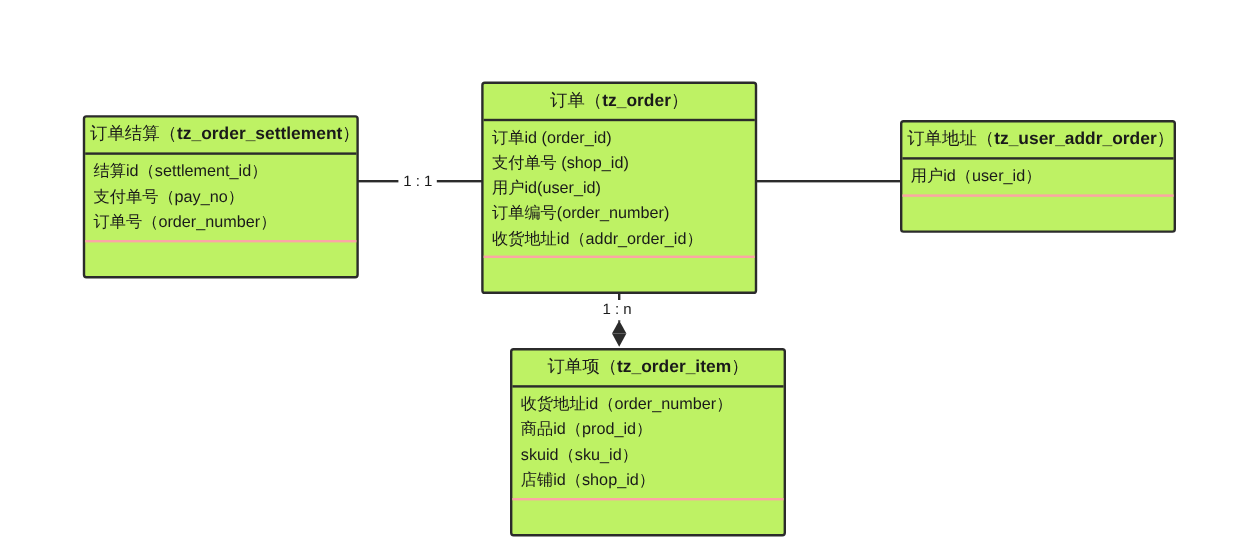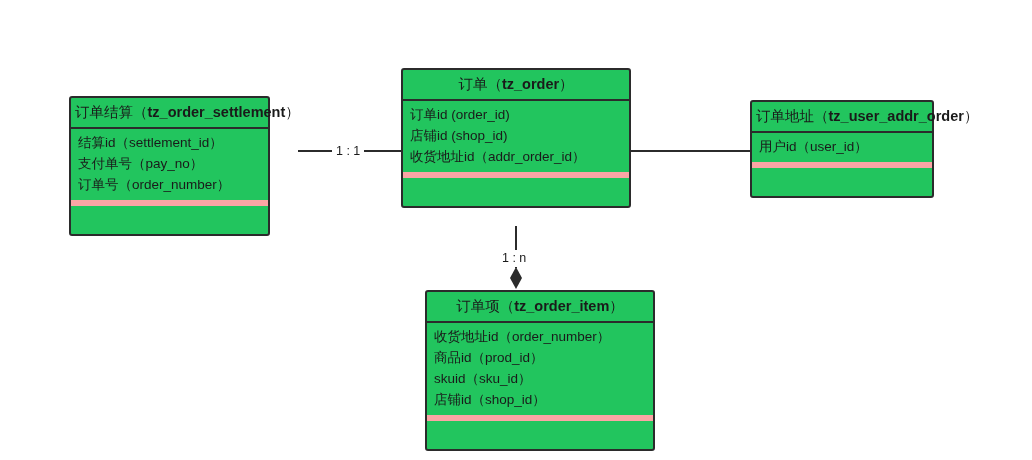--- a/index.html
+++ b/index.html
@@ -25,7 +25,7 @@
   .entity {
     position: absolute;
     box-sizing: border-box;
-    background: #22c55e;
+    background: #bef264;
     border: 2px solid #2b2b2b;
     border-radius: 3px;
     z-index: 3;

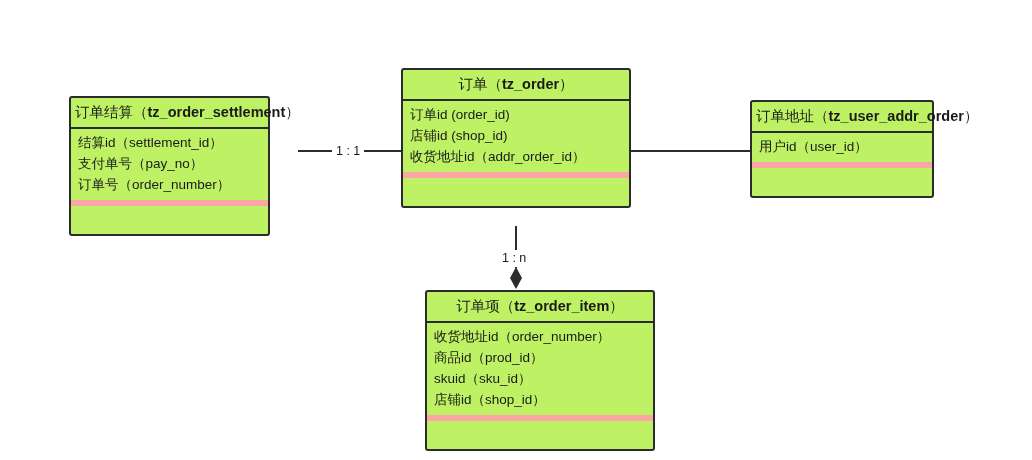--- a/index.html
+++ b/index.html
@@ -122,7 +122,7 @@
   <div class="conn-label" style="left:498px; top:250px;">1 : n</div>
   <div class="diamond-marker" style="left:510px; top:278px;"></div>
 
-  <div class="entity" style="left:69px; top:96px; width:201px;">
+  <div class="entity" style="left:69px; top:96px; width:230px;">
     <div class="entity-title">
       <span>订单结算</span><span>（</span><span class="tbl">tz_order_settlement</span><span>）</span>
     </div>

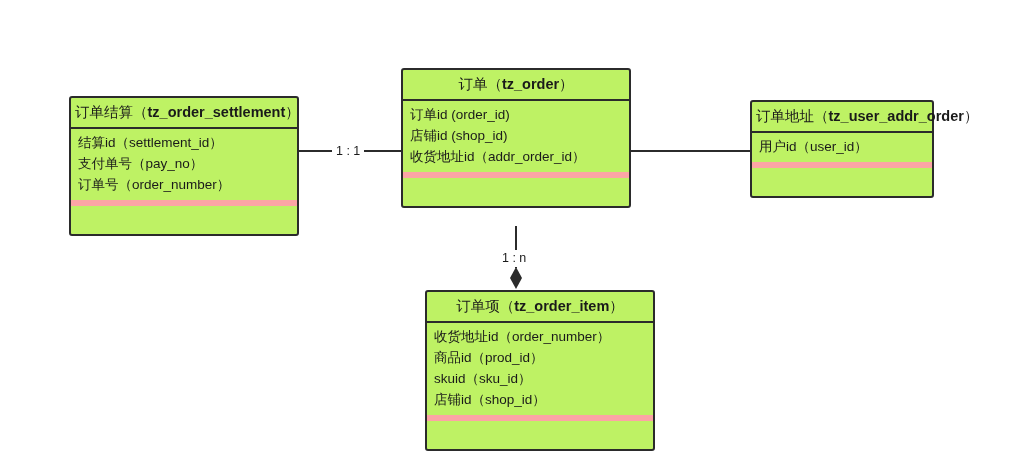--- a/index.html
+++ b/index.html
@@ -47,7 +47,7 @@
     box-sizing: border-box;
     width: 100%;
     padding: 4px 0 4px 7px;
-    border-bottom: 6px solid #fca5a5;
+    border-bottom: 2px solid #fca5a5;
   }
   .attr-row {
     font-size: 13.5px;

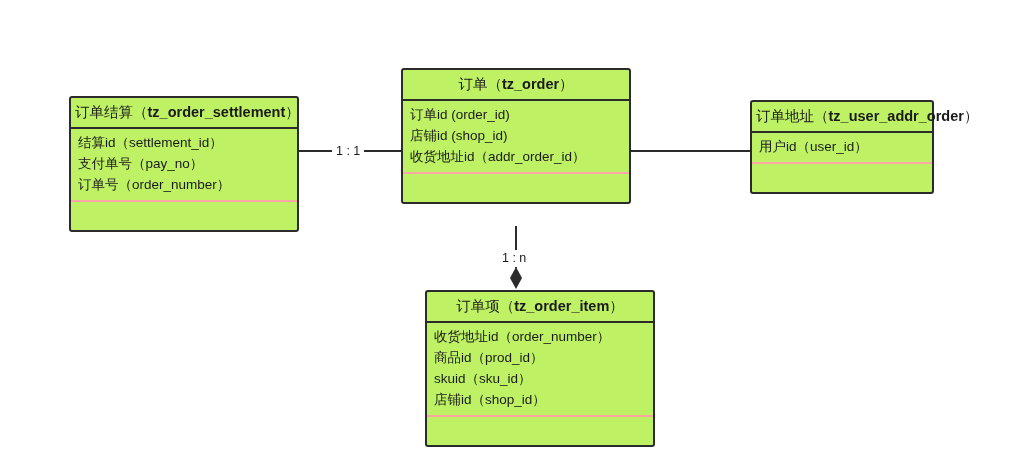--- a/index.html
+++ b/index.html
@@ -146,7 +146,7 @@
     <div class="entity-footer" style="height:28px;"></div>
   </div>
 
-  <div class="entity" style="left:750px; top:100px; width:184px;">
+  <div class="entity" style="left:750px; top:100px; width:230px;">
     <div class="entity-title">
       <span>订单地址</span><span>（</span><span class="tbl">tz_user_addr_order</span><span>）</span>
     </div>

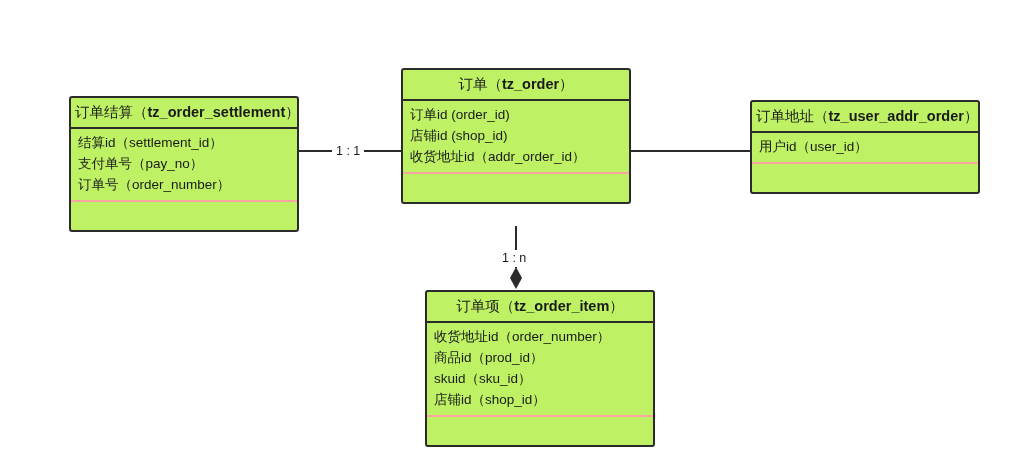--- a/index.html
+++ b/index.html
@@ -140,7 +140,7 @@
     </div>
     <div class="entity-attrs">
       <div class="attr-row">订单id (order_id)</div>
-      <div class="attr-row">店铺id (shop_id)</div>
+      <div class="attr-row">支付单号 (shop_id)</div>
       <div class="attr-row">收货地址id（addr_order_id）</div>
     </div>
     <div class="entity-footer" style="height:28px;"></div>

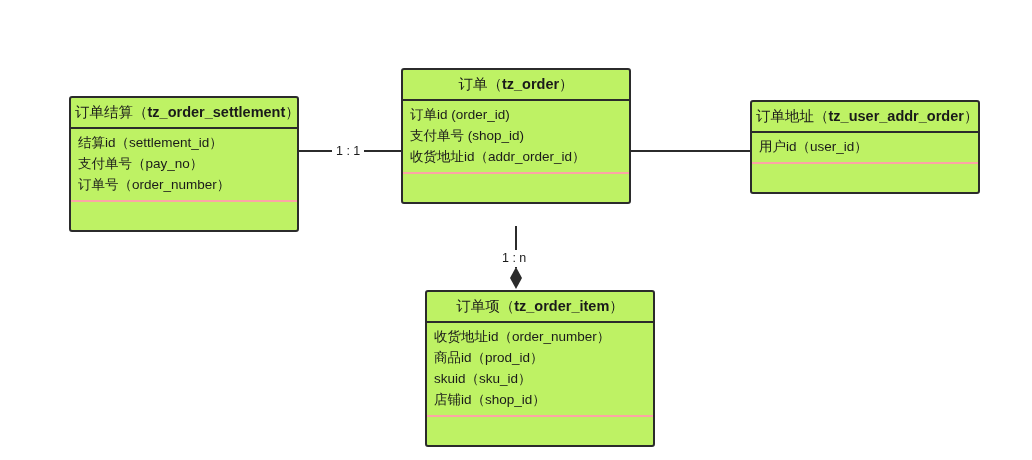--- a/index.html
+++ b/index.html
@@ -141,6 +141,7 @@
     <div class="entity-attrs">
       <div class="attr-row">订单id (order_id)</div>
       <div class="attr-row">支付单号 (shop_id)</div>
+      <div class="attr-row">用户id(user_id)</div>
       <div class="attr-row">收货地址id（addr_order_id）</div>
     </div>
     <div class="entity-footer" style="height:28px;"></div>

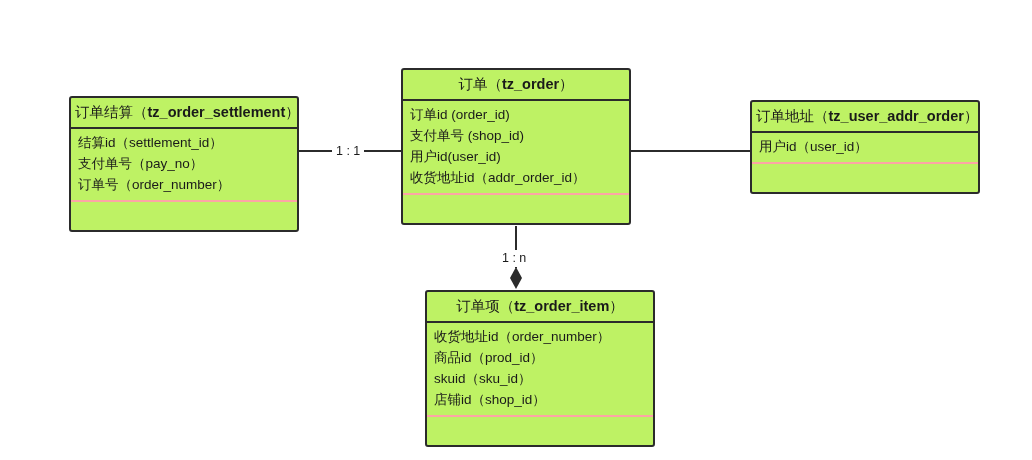--- a/index.html
+++ b/index.html
@@ -142,6 +142,7 @@
       <div class="attr-row">订单id (order_id)</div>
       <div class="attr-row">支付单号 (shop_id)</div>
       <div class="attr-row">用户id(user_id)</div>
+      <div class="attr-row">订单编号(order_number)</div>
       <div class="attr-row">收货地址id（addr_order_id）</div>
     </div>
     <div class="entity-footer" style="height:28px;"></div>

